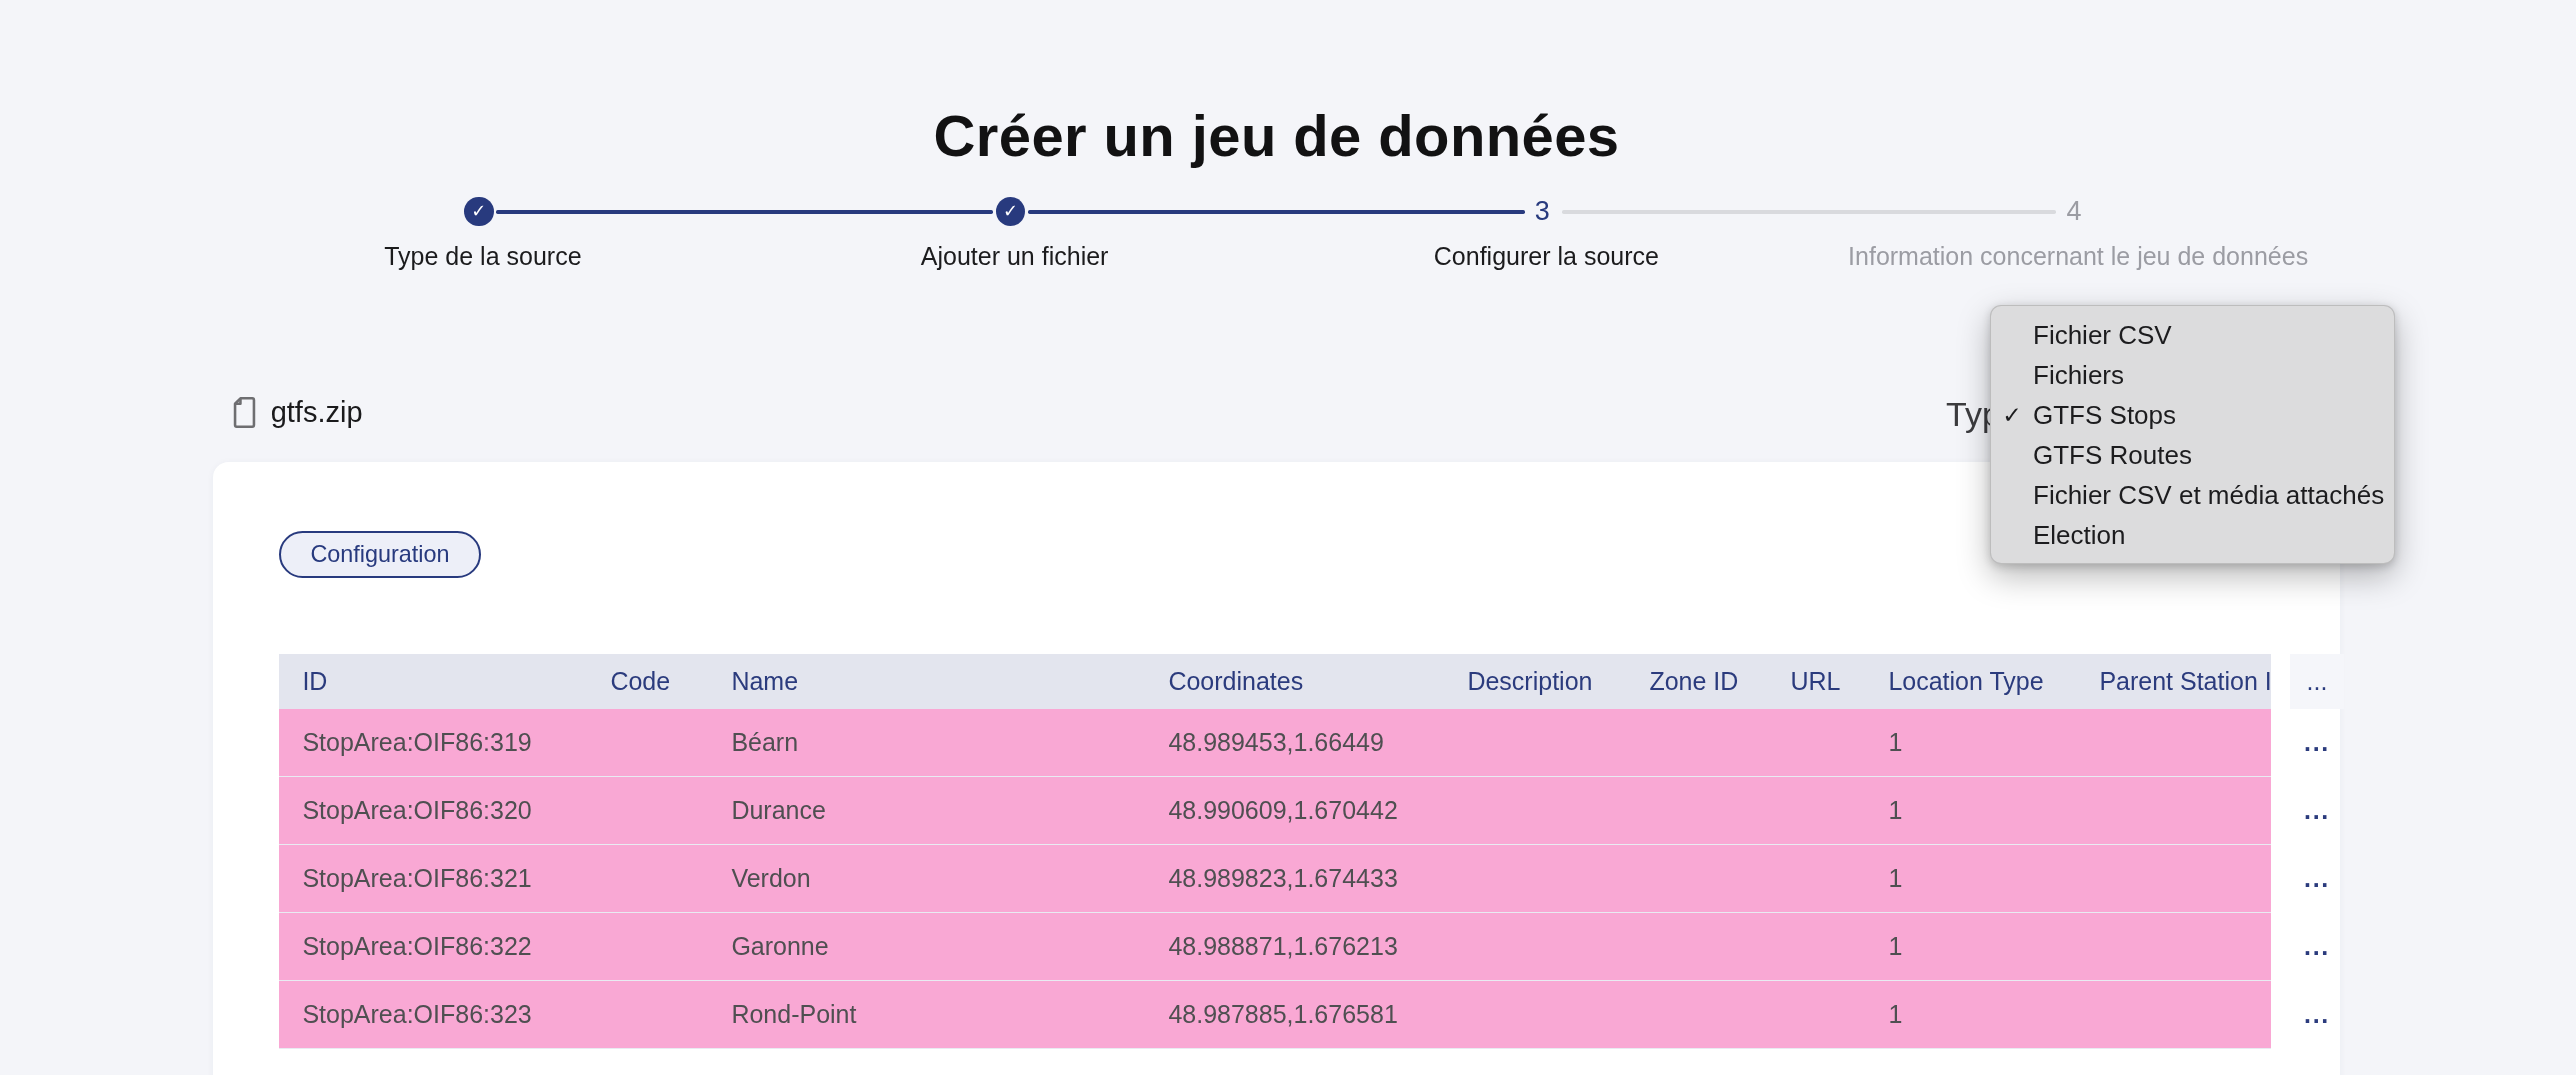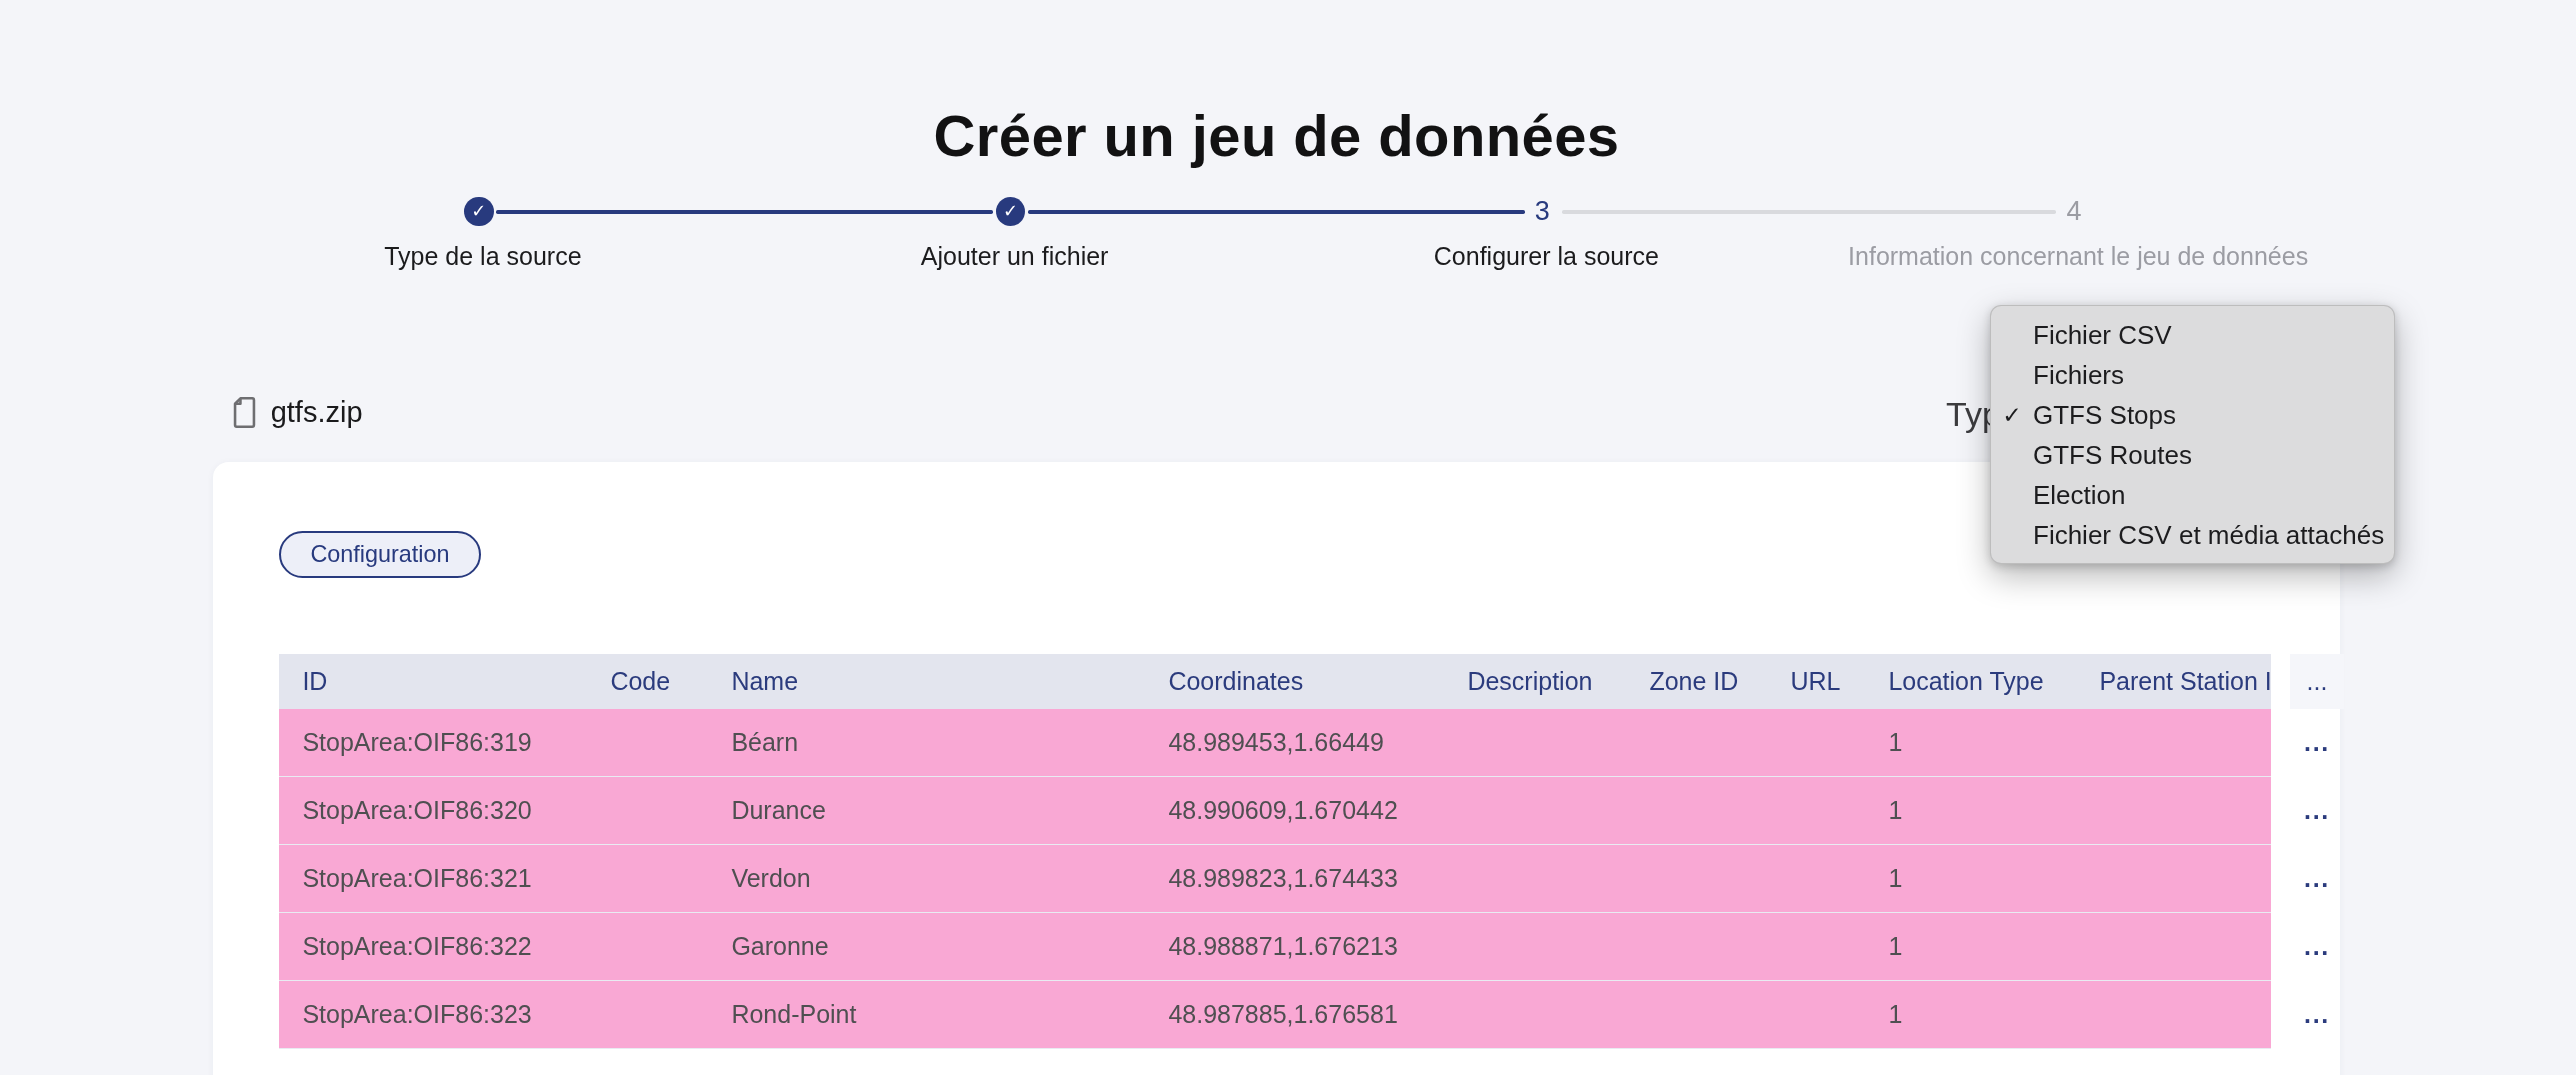--- a/index.html
+++ b/index.html
@@ -240,8 +240,8 @@
       <div class="menu-item">Fichiers</div>
       <div class="menu-item"><span class="menu-check">✓</span>GTFS Stops</div>
       <div class="menu-item">GTFS Routes</div>
+      <div class="menu-item">Fichier CSV et média attachés</div>
       <div class="menu-item">Election</div>
-      <div class="menu-item">Fichier CSV et média attachés</div>
     </div>
 
 </div>

